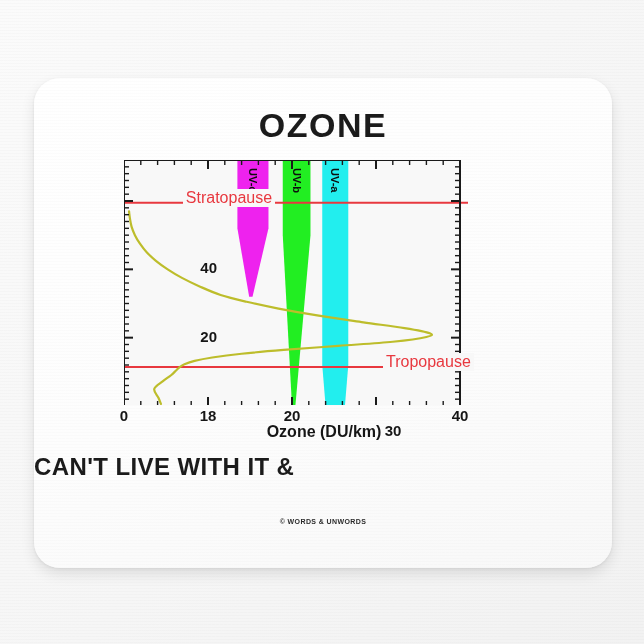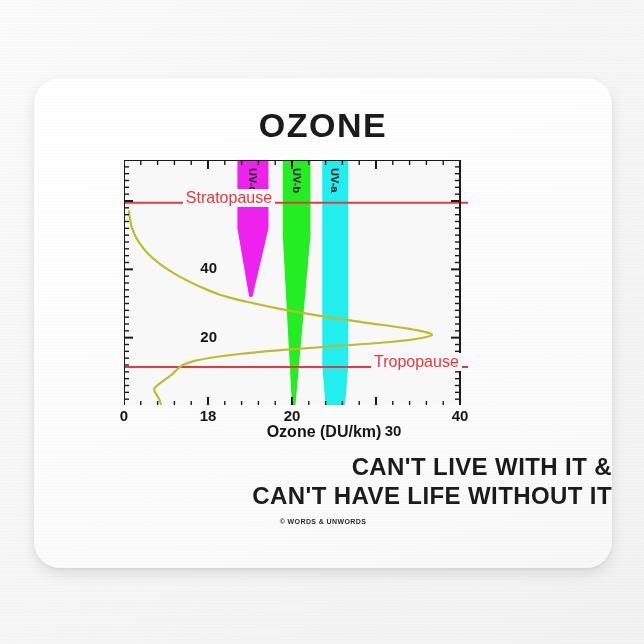--- a/index.html
+++ b/index.html
@@ -299,7 +299,7 @@
         </div>
       <div id="pause-labels">
           <div class="pause-label" style="left: 58.8px; top: 28.7083px; background: rgb(248, 248, 248); padding: 0px 3px;">Stratopause</div>
-          <div class="pause-label" style="left: 247px; top: 193.05px; background: rgb(248, 248, 248); padding: 0px 3px;">Tropopause</div>
+          <div class="pause-label" style="left: 259px; top: 193.05px; background: rgb(248, 248, 248); padding: 0px 3px;">Tropopause</div>
         </div>
     </div>
 

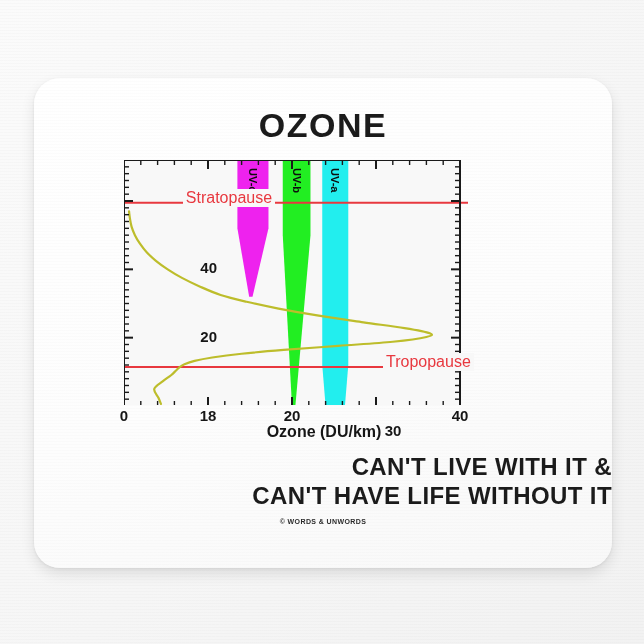--- a/index.html
+++ b/index.html
@@ -106,7 +106,7 @@
   #tagline {
     position: absolute;
     left: 0; top: 374px; width: 578px;
-    text-align: right;
+    text-align: left;
     font-size: 24px; font-weight: bold;
     letter-spacing: 0.4px;
     color: #1b1b1b;

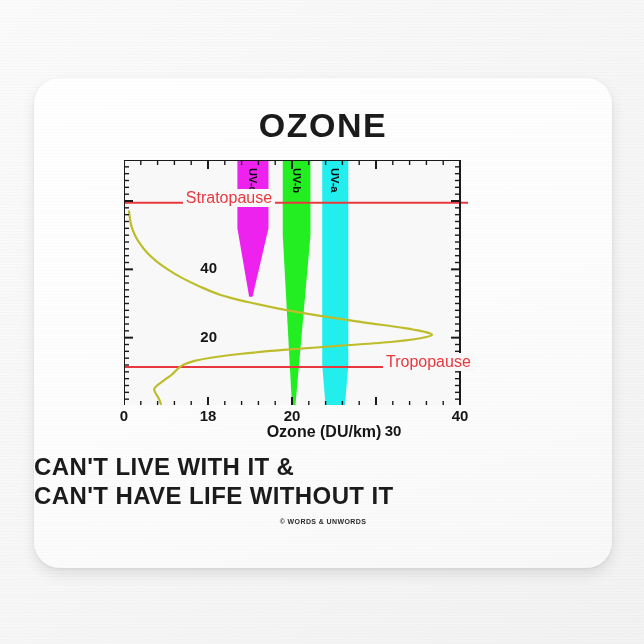--- a/index.html
+++ b/index.html
@@ -305,7 +305,6 @@
 
     <div id="tagline">
       <div>CAN'T LIVE WITH IT &amp;</div>
-      <div>CAN'T HAVE LIFE WITHOUT IT</div>
     </div>
 
     <div id="credit">© WORDS &amp; UNWORDS</div>

